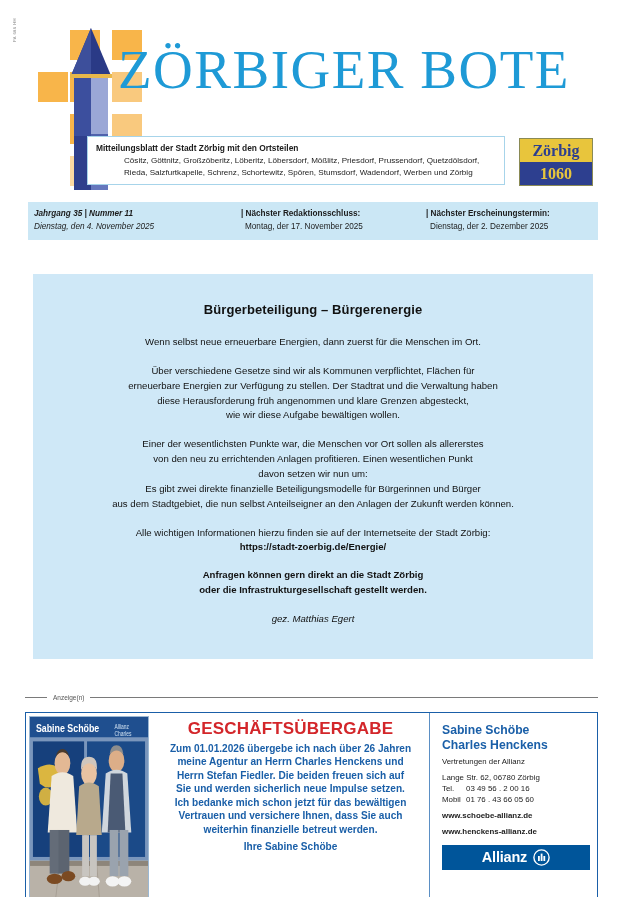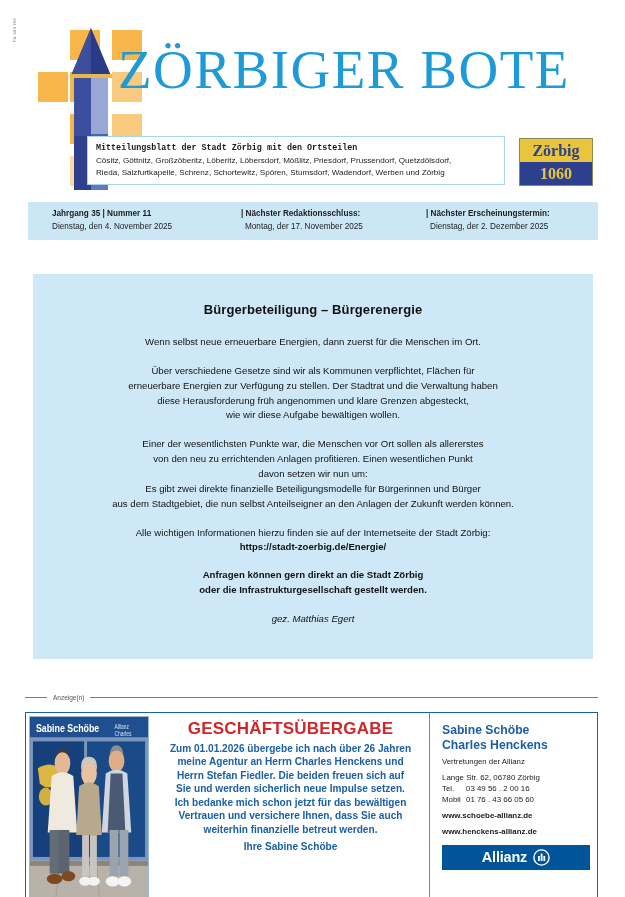--- a/index.html
+++ b/index.html
@@ -76,7 +76,6 @@
     color: #1b1b1b;
     line-height: 1.45;
     margin-bottom: 1px;
-    font-family: Liberation Mono, monospace;
   }
   .subtitle-villages {
     font-size: 8.1px;

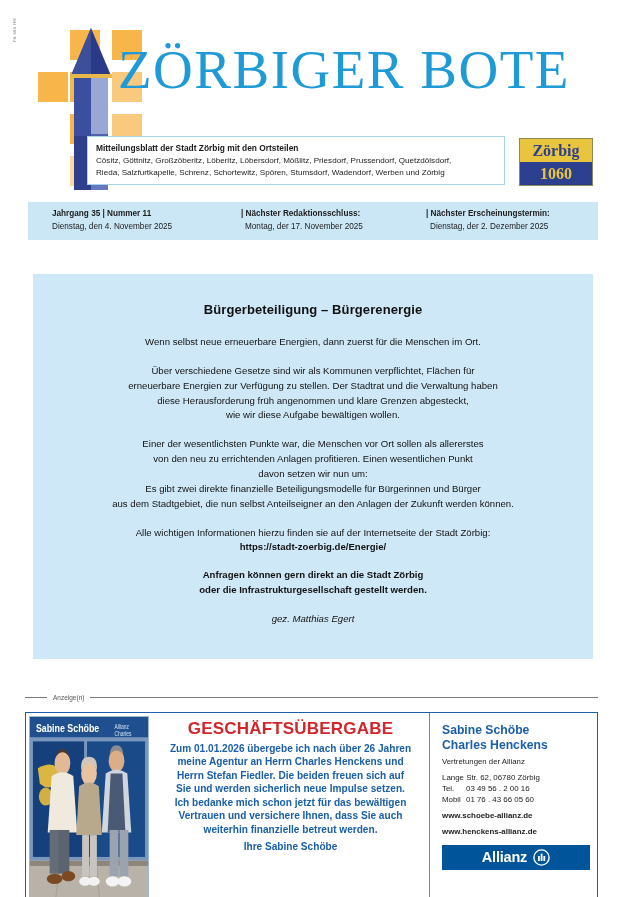--- a/index.html
+++ b/index.html
@@ -81,6 +81,7 @@
     font-size: 8.1px;
     color: #1b1b1b;
     line-height: 1.42;
+    margin-left: 28px;
   }
 
   

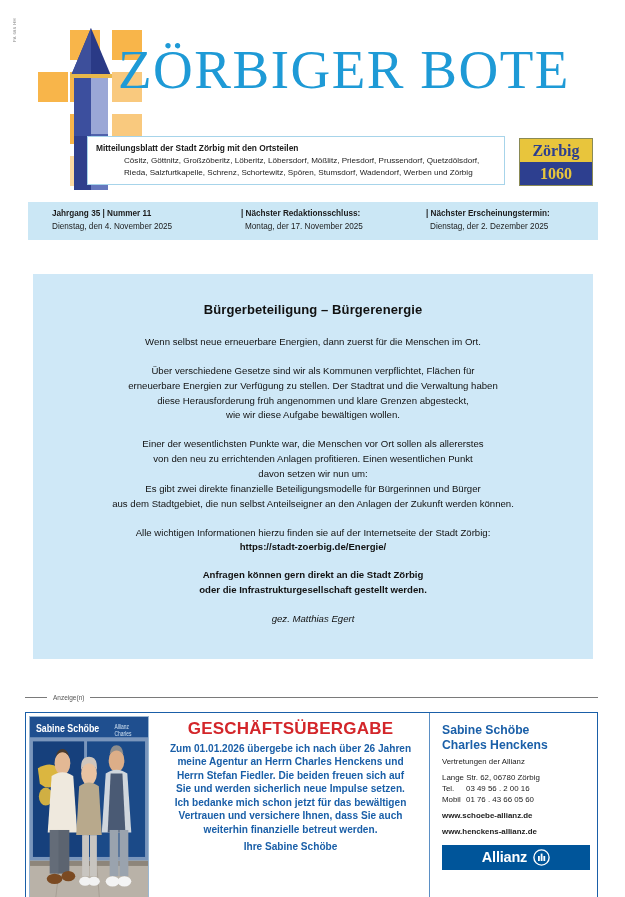--- a/index.html
+++ b/index.html
@@ -139,7 +139,7 @@
     line-height: 1.55;
     padding-left: 8px;
   }
-  .infobar-col.c1 { width: 205px; padding-left: 24px; }
+  .infobar-col.c1 { width: 205px; padding-left: 6px; font-style: italic; }
   .infobar-col.c2 { width: 185px; }
   .infobar-col.c3 { width: 180px; }
   .infobar-col .lbl { font-weight: bold; }

